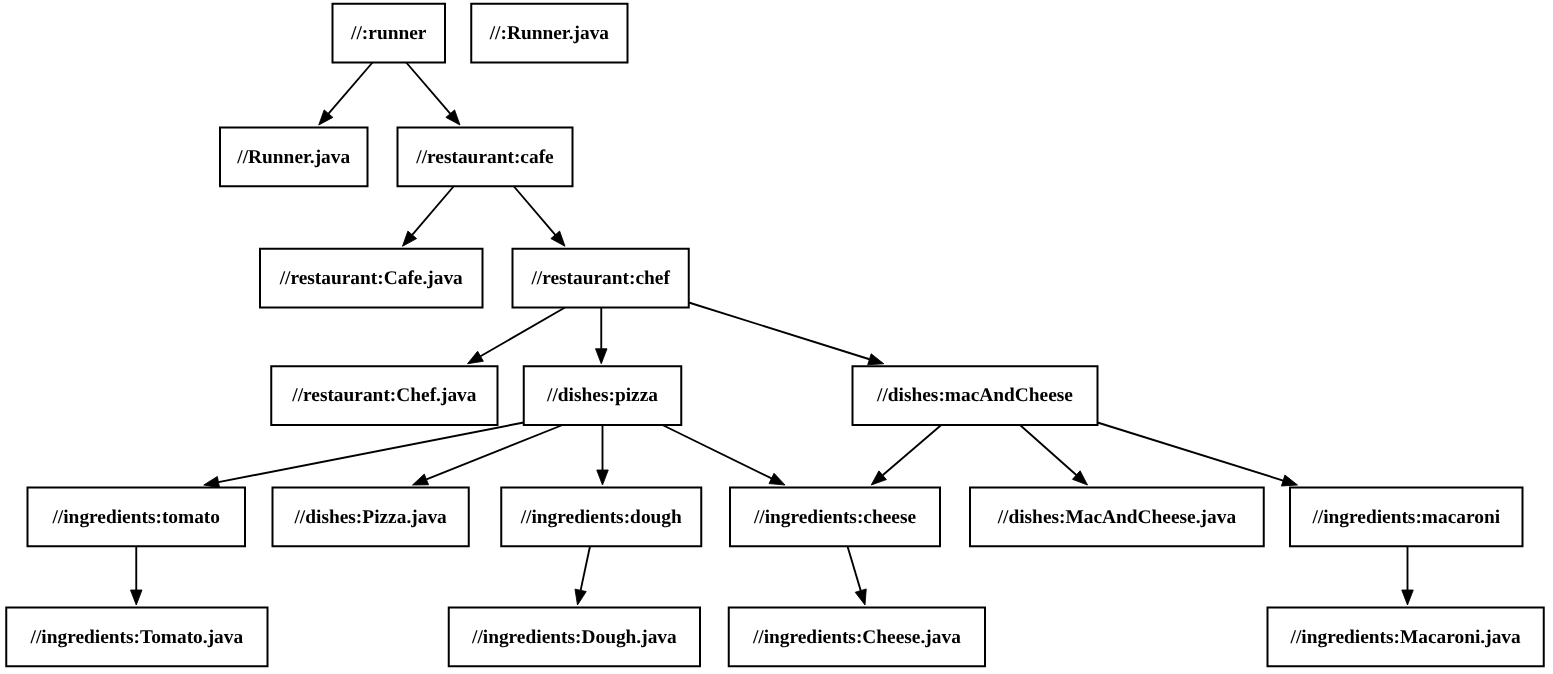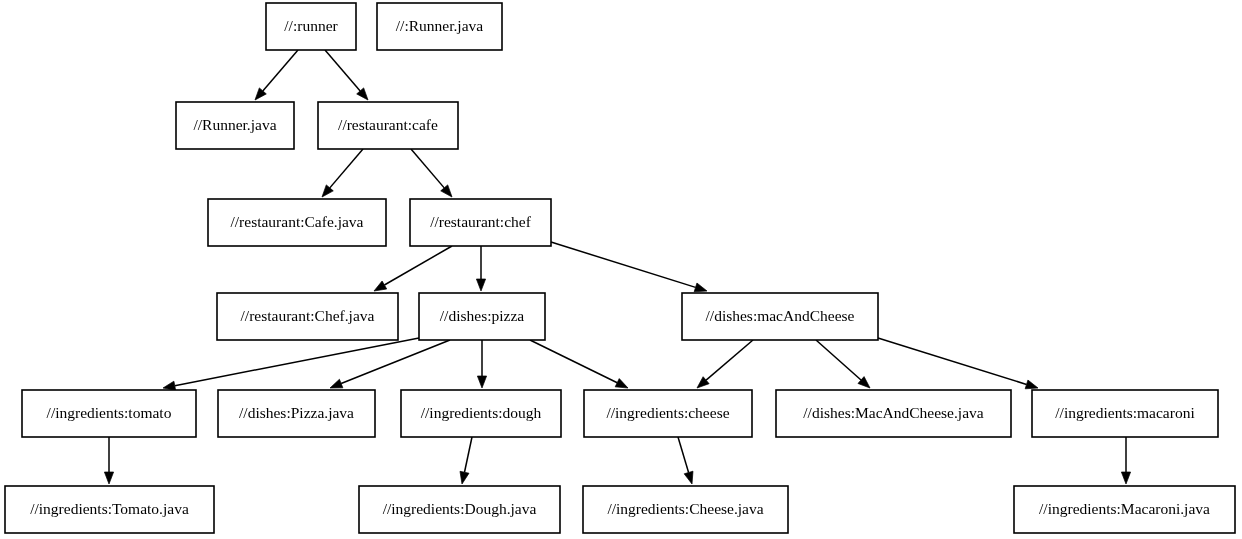--- a/index.html
+++ b/index.html
@@ -14,6 +14,7 @@
     background: #ffffff;
     overflow: hidden;
     font-family: "Liberation Serif", "DejaVu Serif", serif;
+    font-weight: bold;
   }
   svg.graph-canvas {
     position: absolute;

